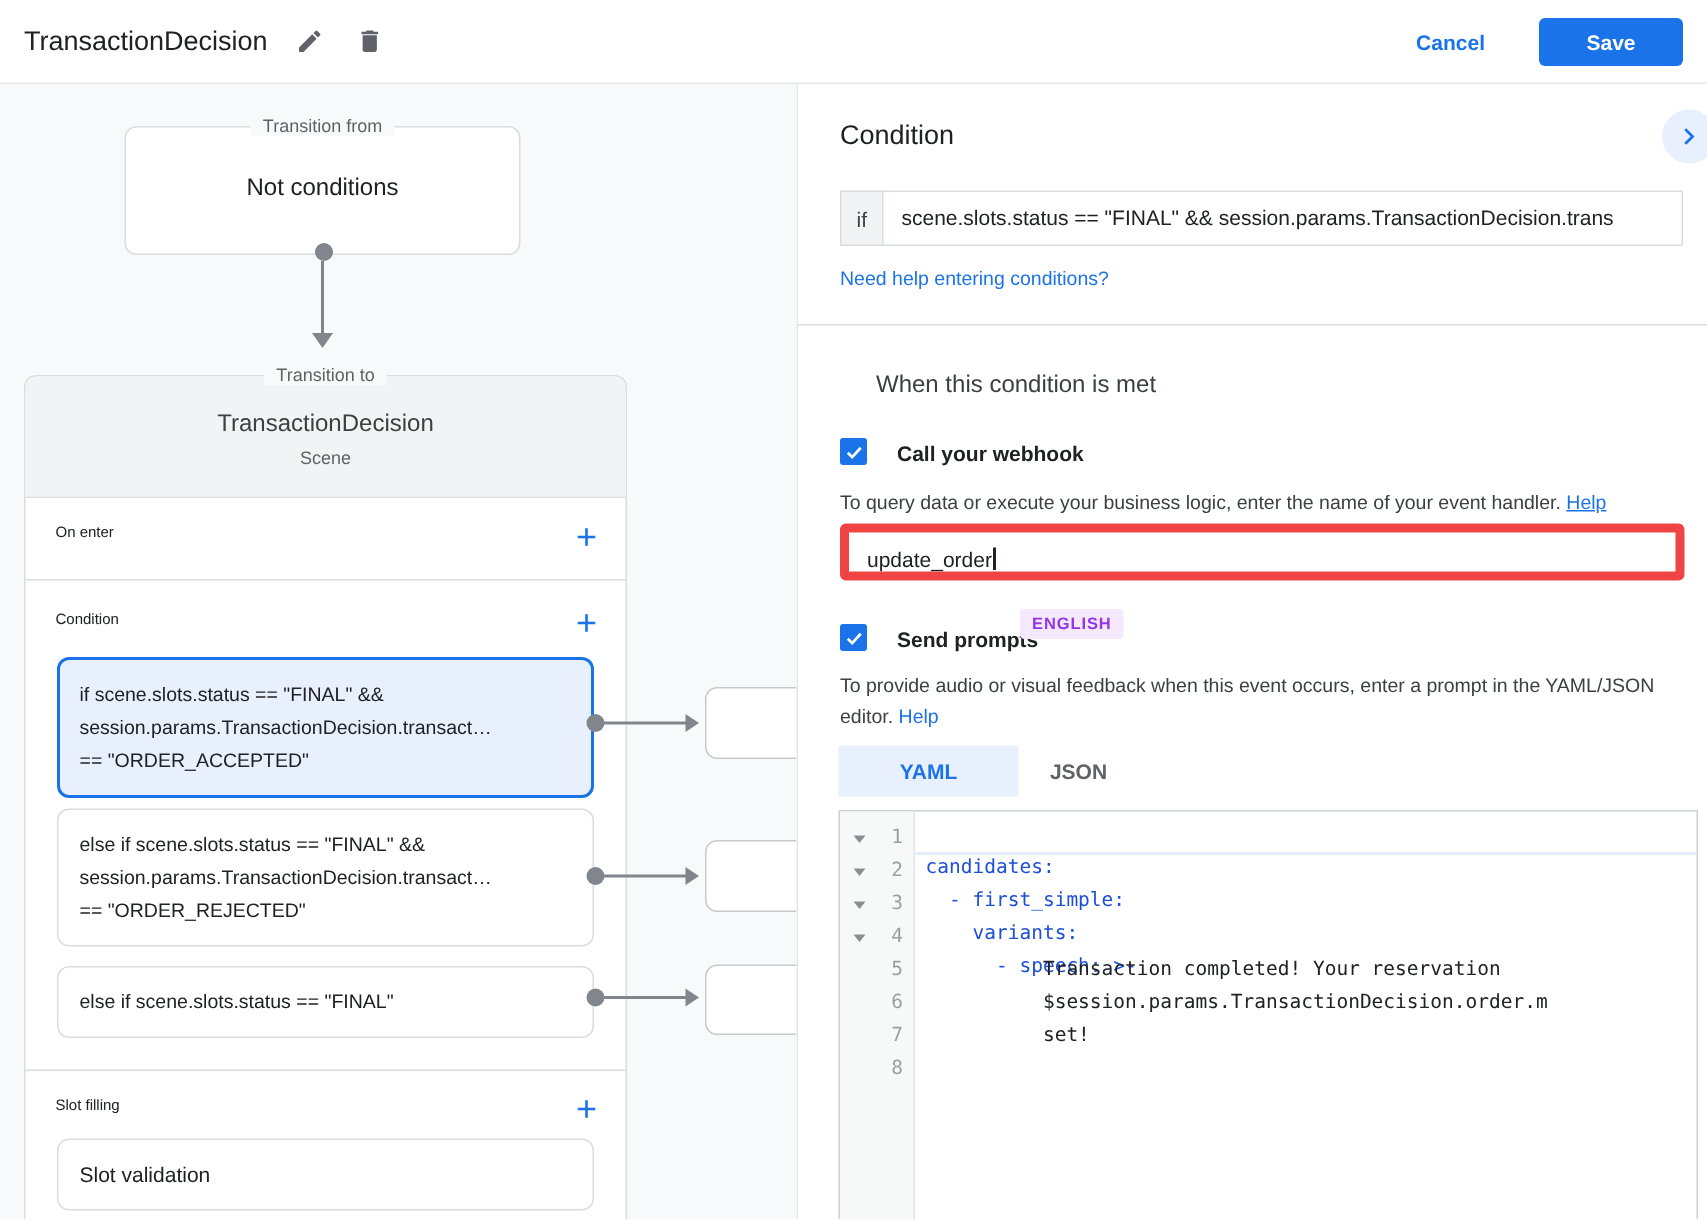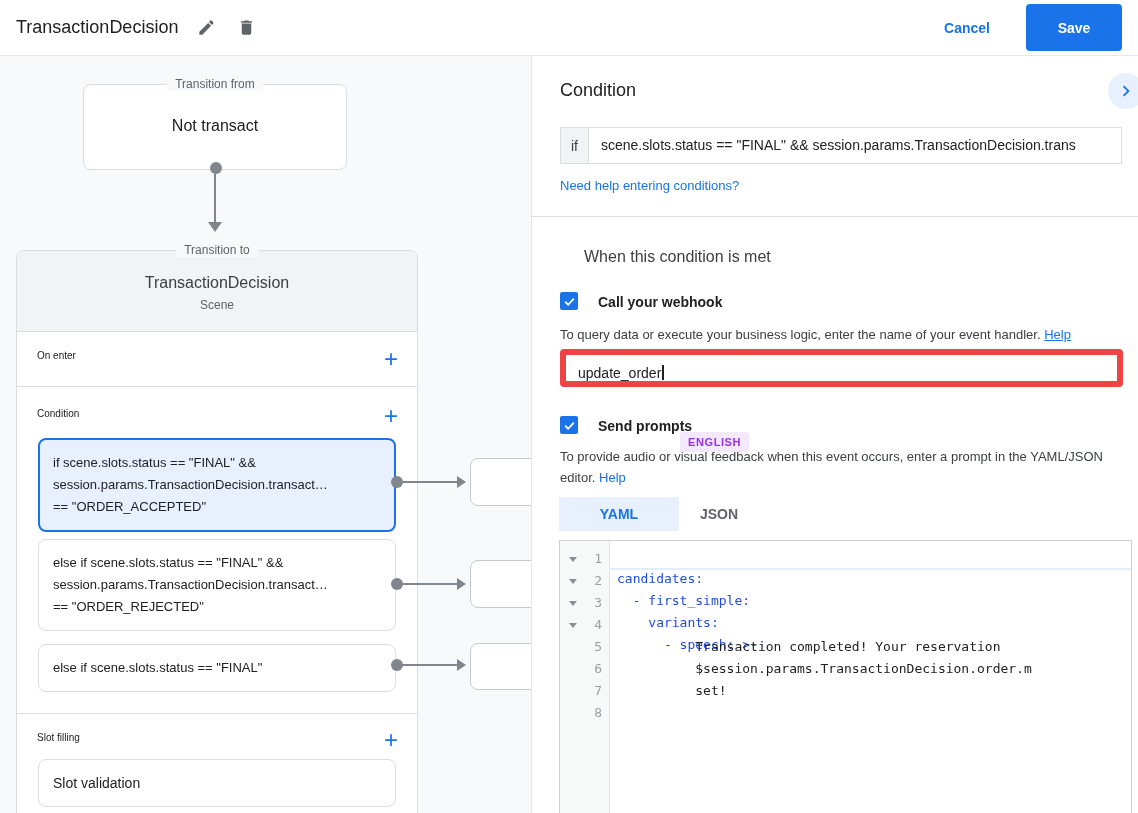--- a/index.html
+++ b/index.html
@@ -15,7 +15,7 @@
   .icon-btn svg { fill:#5f6368; }
   .topbar-spacer { flex:1; }
   .cancel-btn { background:none; border:none; color:#1a73e8; font-size:14px; font-weight:bold; margin-right:36px; cursor:pointer; font-family:inherit; }
-  .save-btn { background:#1a73e8; color:#fff; border:none; border-radius:4px; width:96px; height:47px;
+  .save-btn { background:#1a73e8; color:#fff; border:none; border-radius:4px; width:96px; height:32px;
               font-size:14px; font-weight:bold; cursor:pointer; font-family:inherit; }
 
   

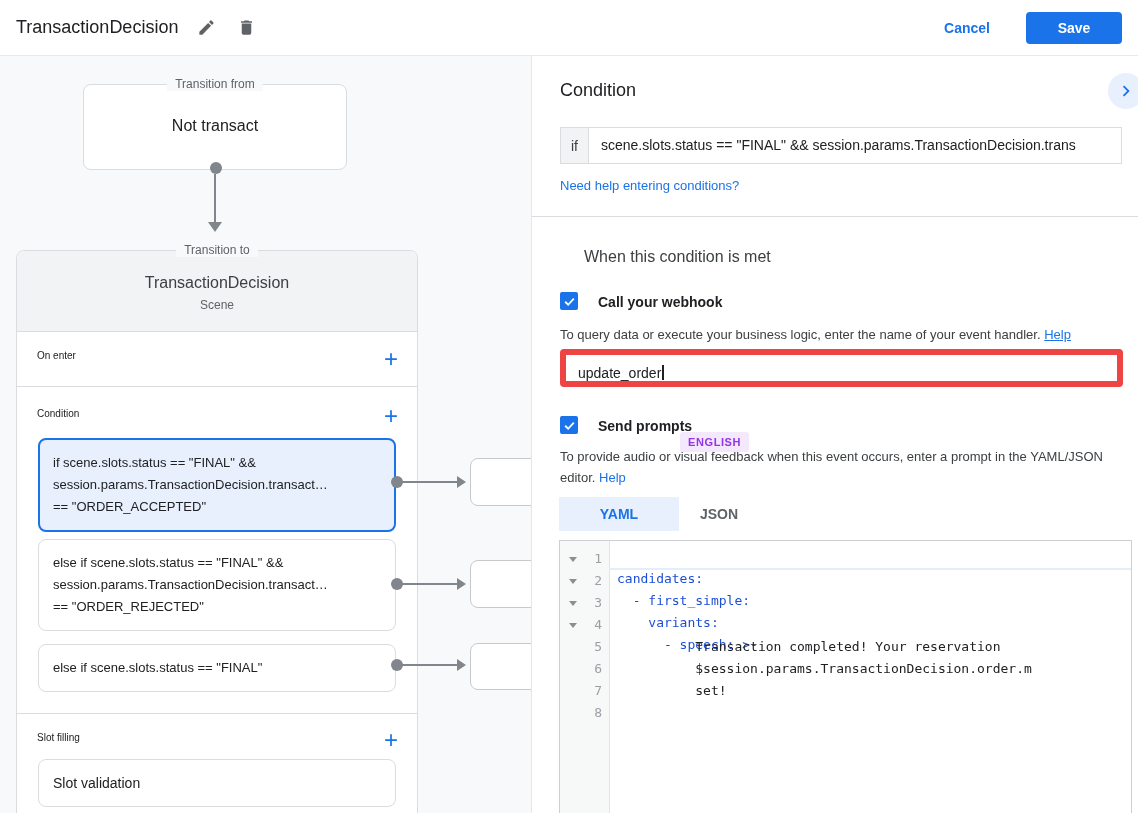--- a/index.html
+++ b/index.html
@@ -123,7 +123,7 @@
 <div class="canvas">
 
   <div class="abs tfrom-box">
-    <div class="tfrom-text">Not transact</div>
+    <div class="tfrom-text">Not conditions</div>
   </div>
   <div class="abs tfrom-legend">
     <span class="legend-bg">Transition from</span>

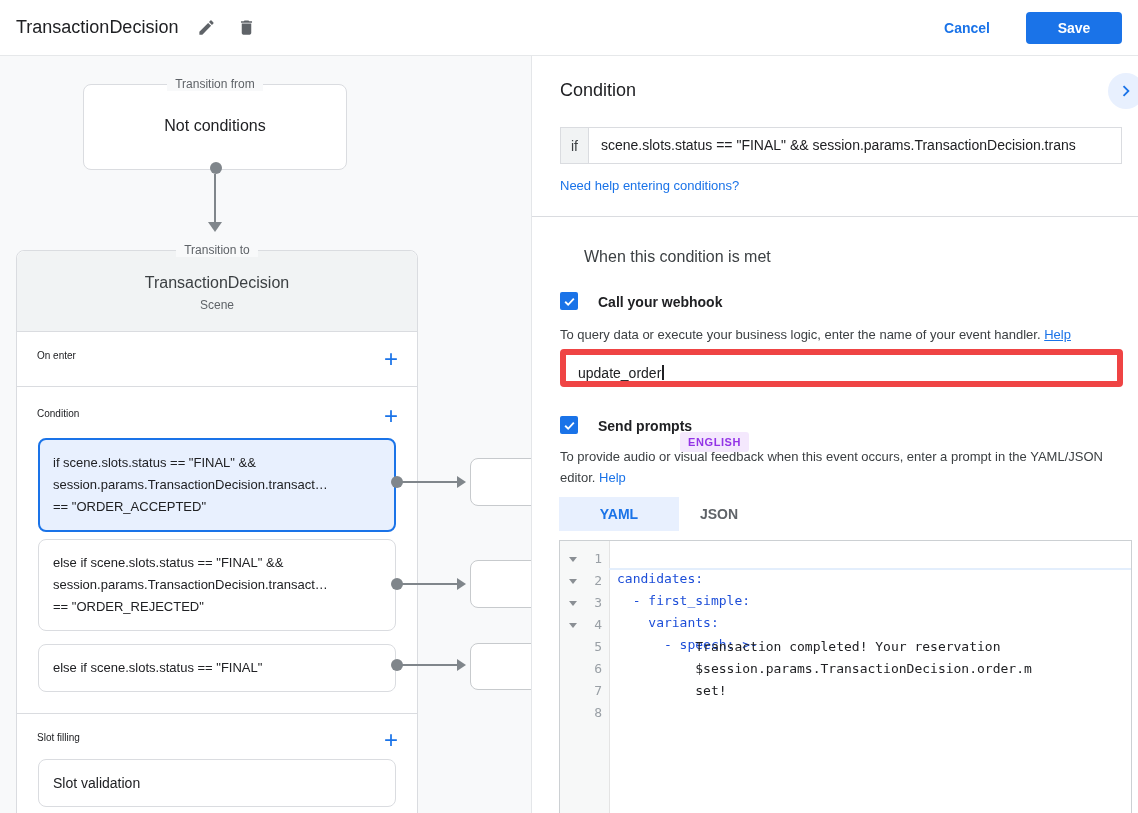--- a/index.html
+++ b/index.html
@@ -77,7 +77,7 @@
   .textfield { position:absolute; left:28px; top:293px; width:563px; height:38px; border:6px solid #ef4444;
                border-radius:4px; padding:0 12px; font-size:14px; line-height:36px; color:#202124; cursor:text; }
   .caret { display:inline-block; width:1.5px; height:15px; background:#202124; vertical-align:-2px; margin-left:1px; }
-  .badge { position:absolute; left:148px; top:376px; background:#f4e8fd; color:#9334e6; font-size:11px;
+  .badge { position:absolute; left:148px; top:350px; background:#f4e8fd; color:#9334e6; font-size:11px;
            font-weight:bold; letter-spacing:0.6px; padding:4px 8px; border-radius:3px;text-align:center; }
 
   .tab { position:absolute; top:441px; width:120px; height:34px; border:none; background:none; font-size:14px;

